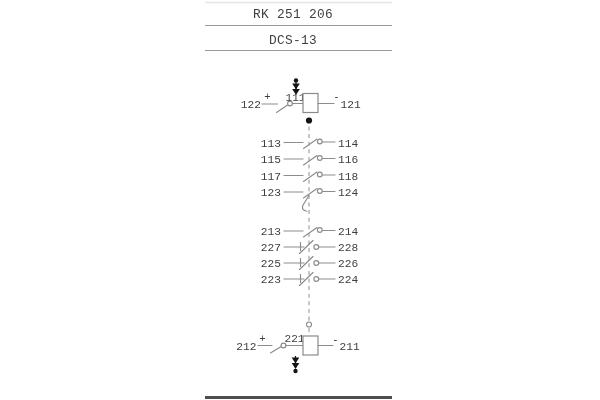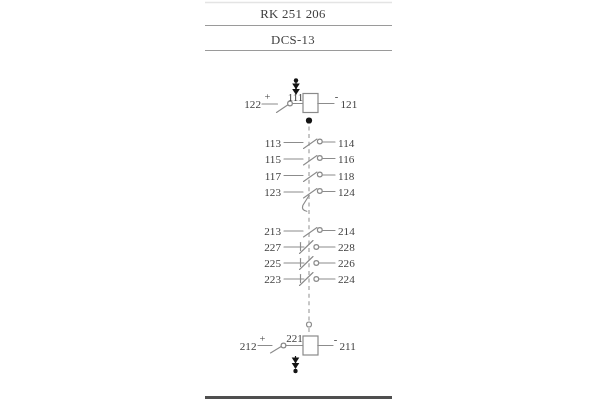--- a/index.html
+++ b/index.html
@@ -4,7 +4,7 @@
 <style>
   html,body{margin:0;padding:0;background:#ffffff;}
   .page{position:relative;width:540px;height:400px;background:#ffffff;overflow:hidden;
-        font-family:Liberation Serif, serif;}
+        font-family:Liberation Mono, monospace;}
   svg{display:block;}
   .rule{stroke:#9a9a9a;stroke-width:1.1;}
   .rule-faint{stroke:#e4e4e4;stroke-width:1.4;}

